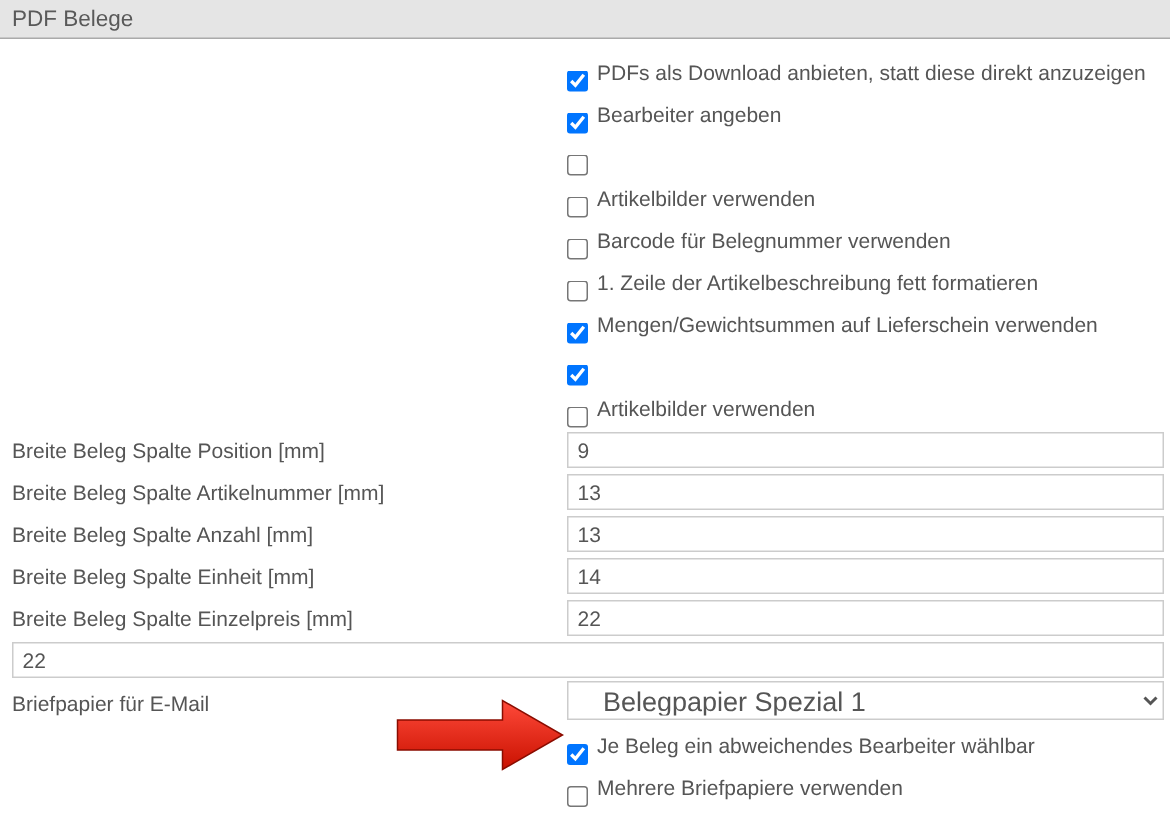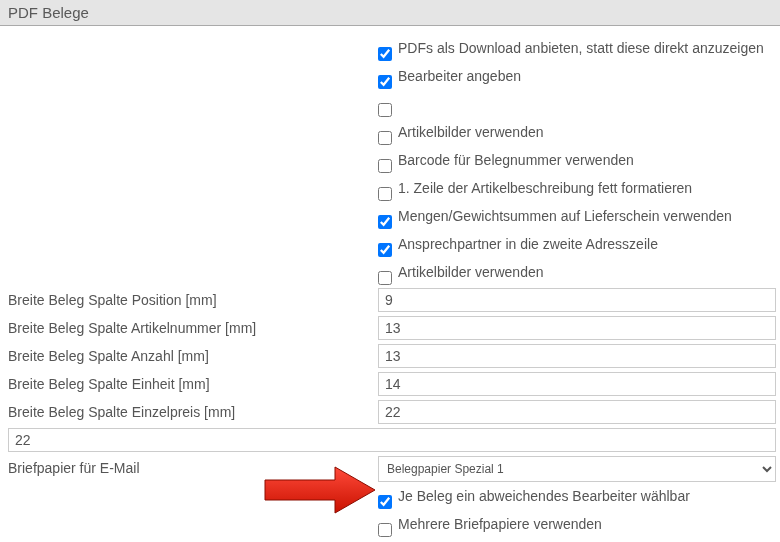--- a/index.html
+++ b/index.html
@@ -92,7 +92,6 @@
         <div class="ctl">
       <label class="cbrow">
         <input type="checkbox" checked="" style="">
-        <span>Ansprechpartner in die zweite Adresszeile</span>
       </label>
     </div>
       </div>

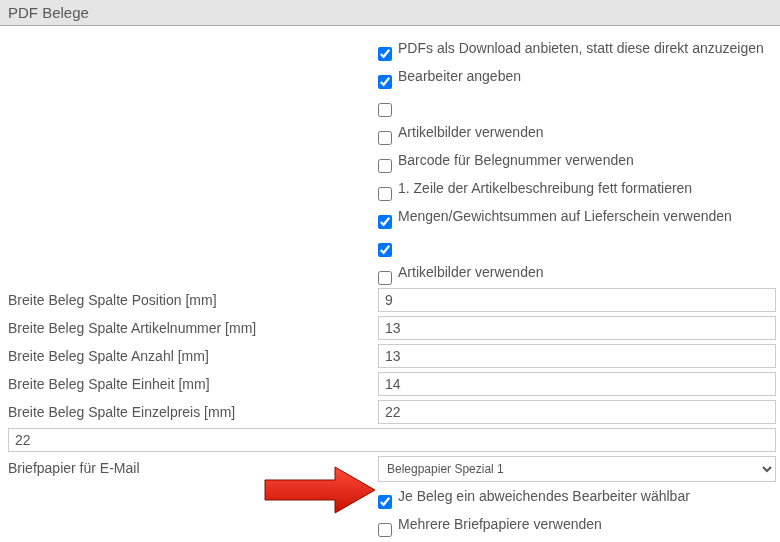--- a/index.html
+++ b/index.html
@@ -10,7 +10,7 @@
 .lab{width:370px;padding-left:0}
 .ctl{flex:1;padding-right:4px}
 .ctl input[type=text]{width:100%;box-sizing:border-box;height:24px;border:1px solid #ccc;padding:2px 6px;font-size:14px;color:#555}
-.ctl select{width:100%;box-sizing:border-box;height:26px;border:1px solid #ccc;padding:2px 4px;font-size:12px;color:#555;background:#fff}
+.ctl select{width:100%;box-sizing:border-box;height:26px;border:1px solid #ccc;padding:2px 19px;font-size:18px;color:#555;background:#fff}
 .cbrow{display:flex;align-items:flex-end;min-height:26px;line-height:26px}
 .cbrow input[type=checkbox]{margin:0 6px 0 0;width:14px;height:14px}
 .cbrow span{white-space:nowrap}

